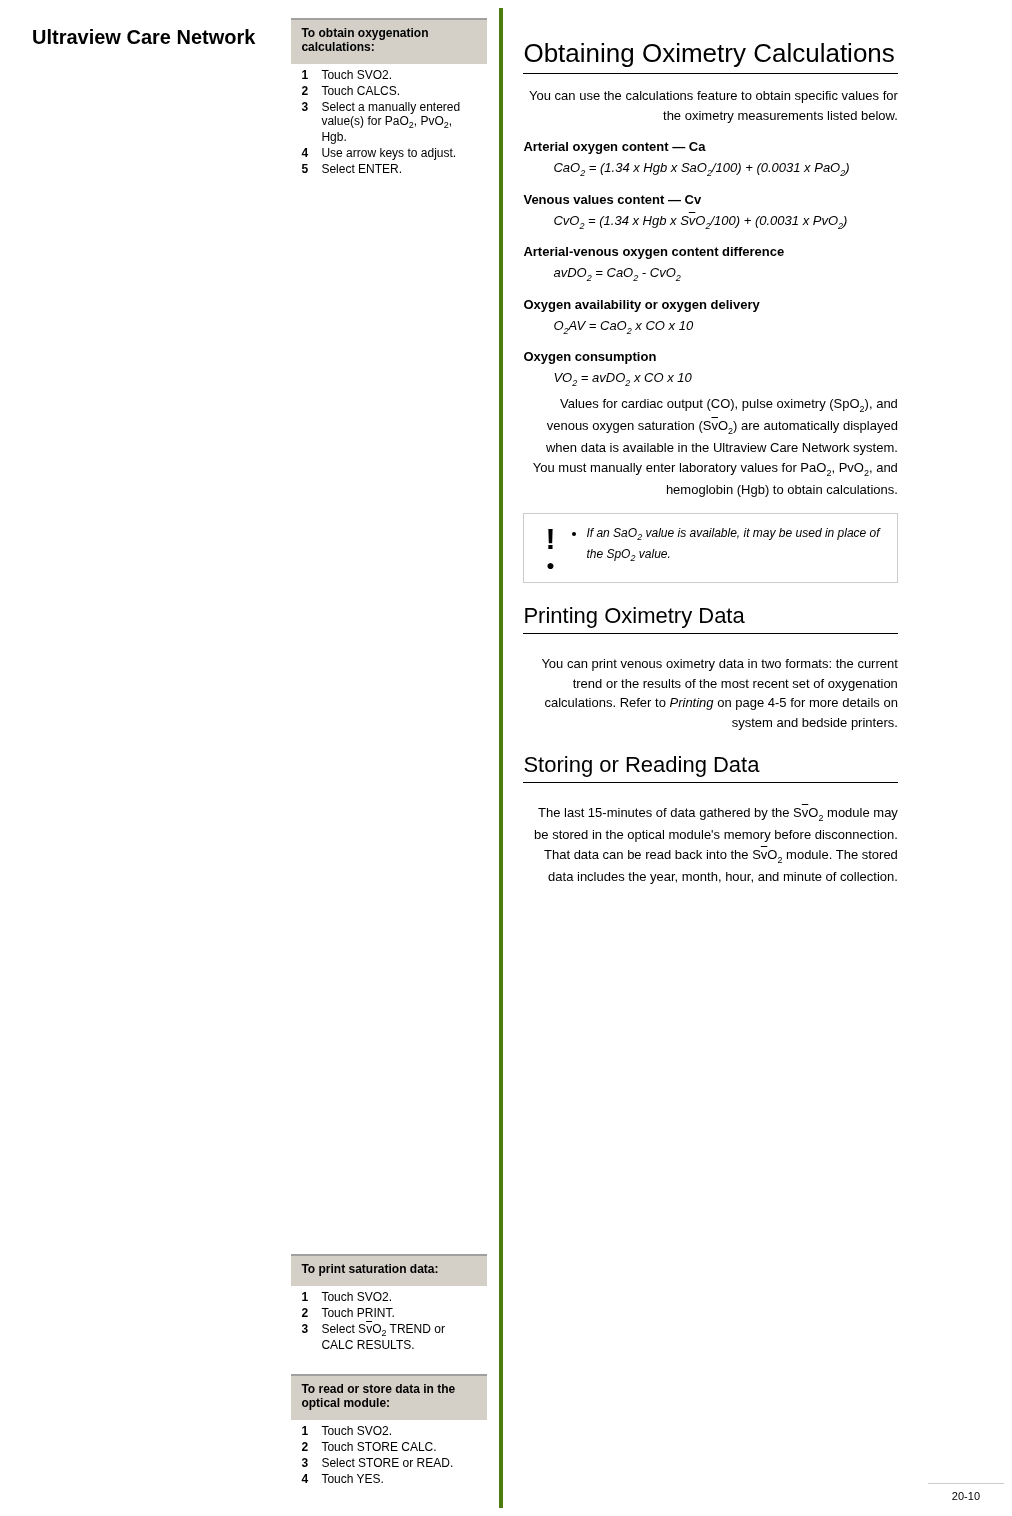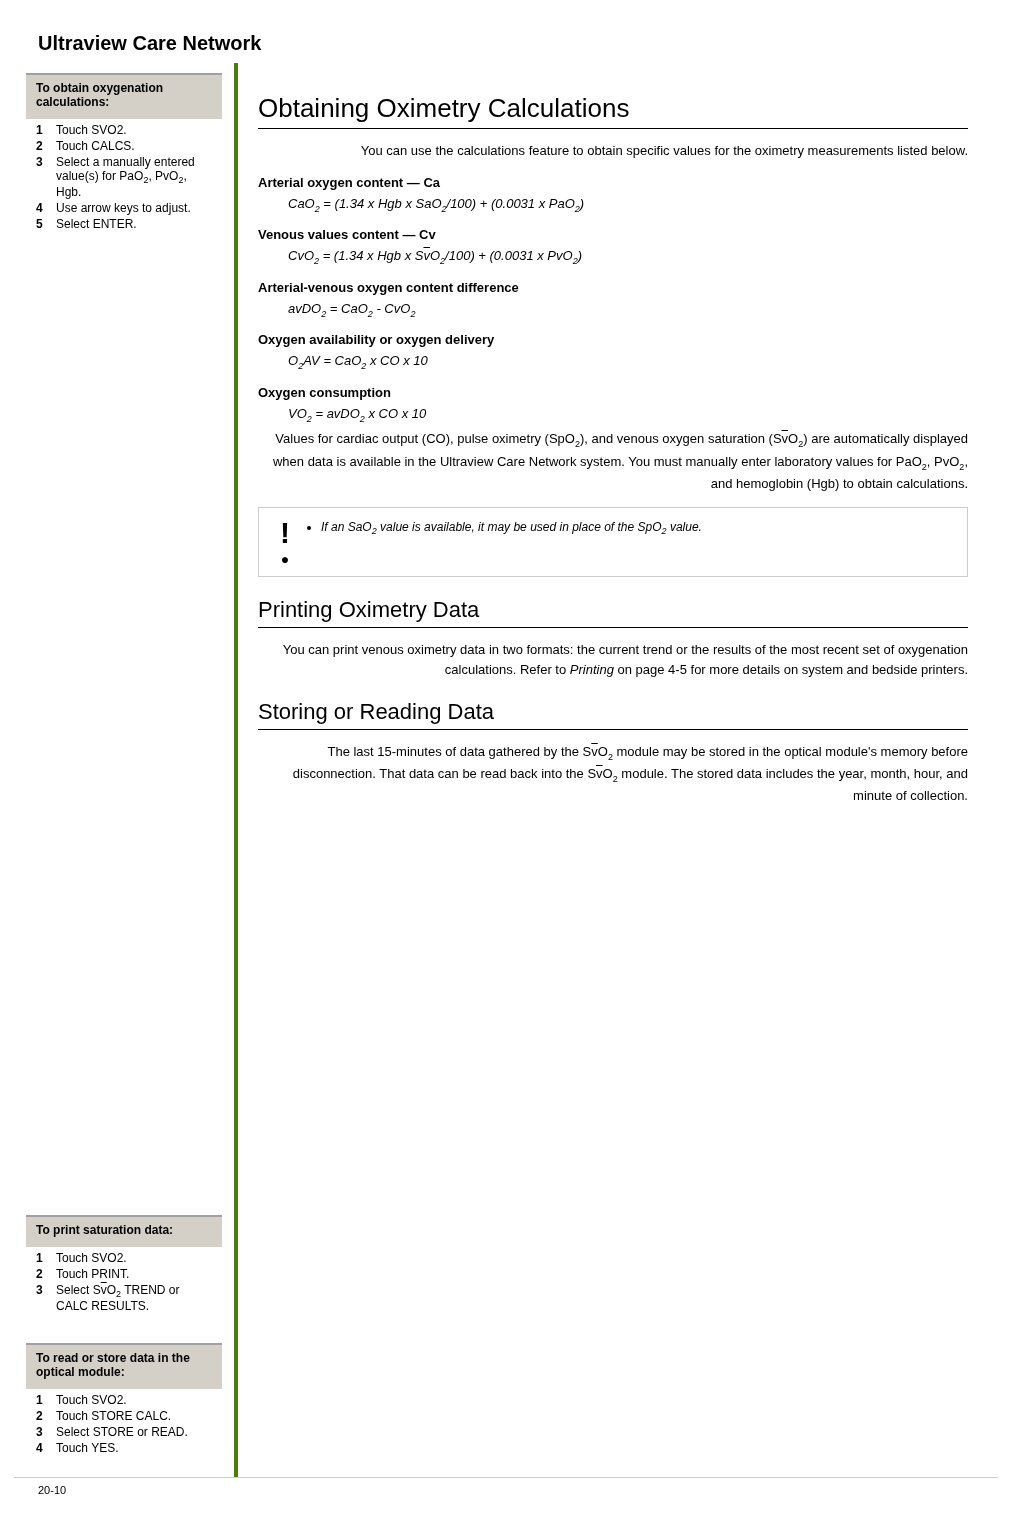--- a/index.html
+++ b/index.html
@@ -14,10 +14,10 @@
 
     .page-container {
       display: flex;
-      flex-direction: column;
+      flex-direction: row;
       width: 1012px;
       min-height: 1516px;
-      padding: 14px;
+      padding: 8px;
     }
 
     

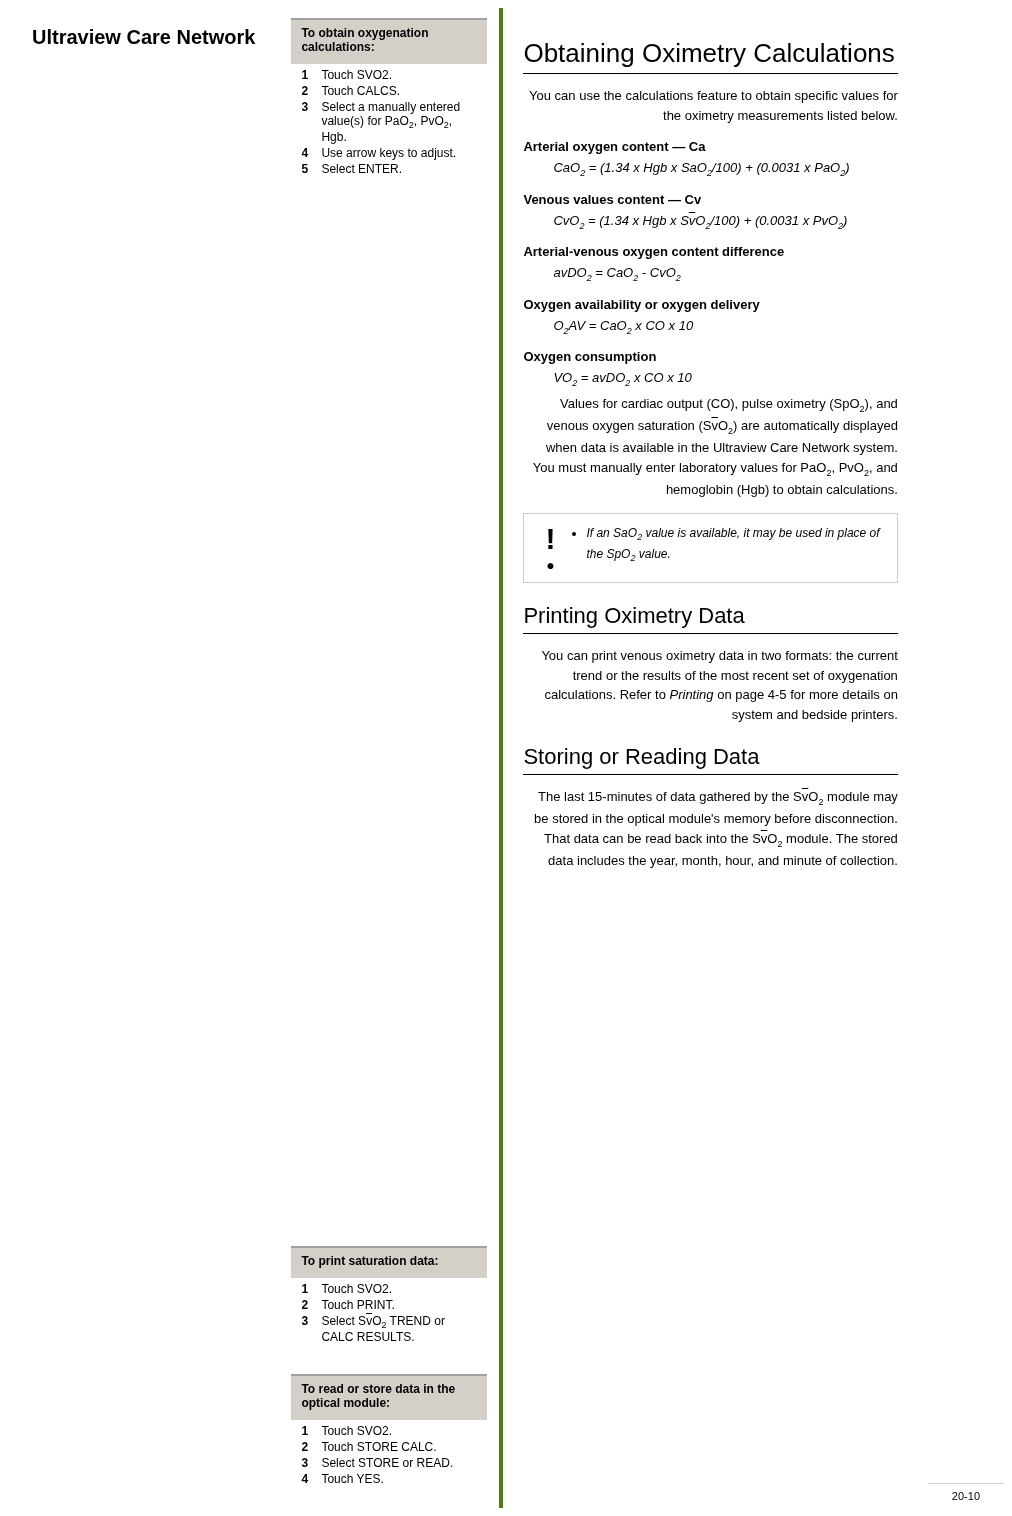--- a/index.html
+++ b/index.html
@@ -45,7 +45,6 @@
       padding: 10px 0 0 0;
       display: flex;
       flex-direction: column;
-      gap: 8px;
     }
 
     .sidebar-section {

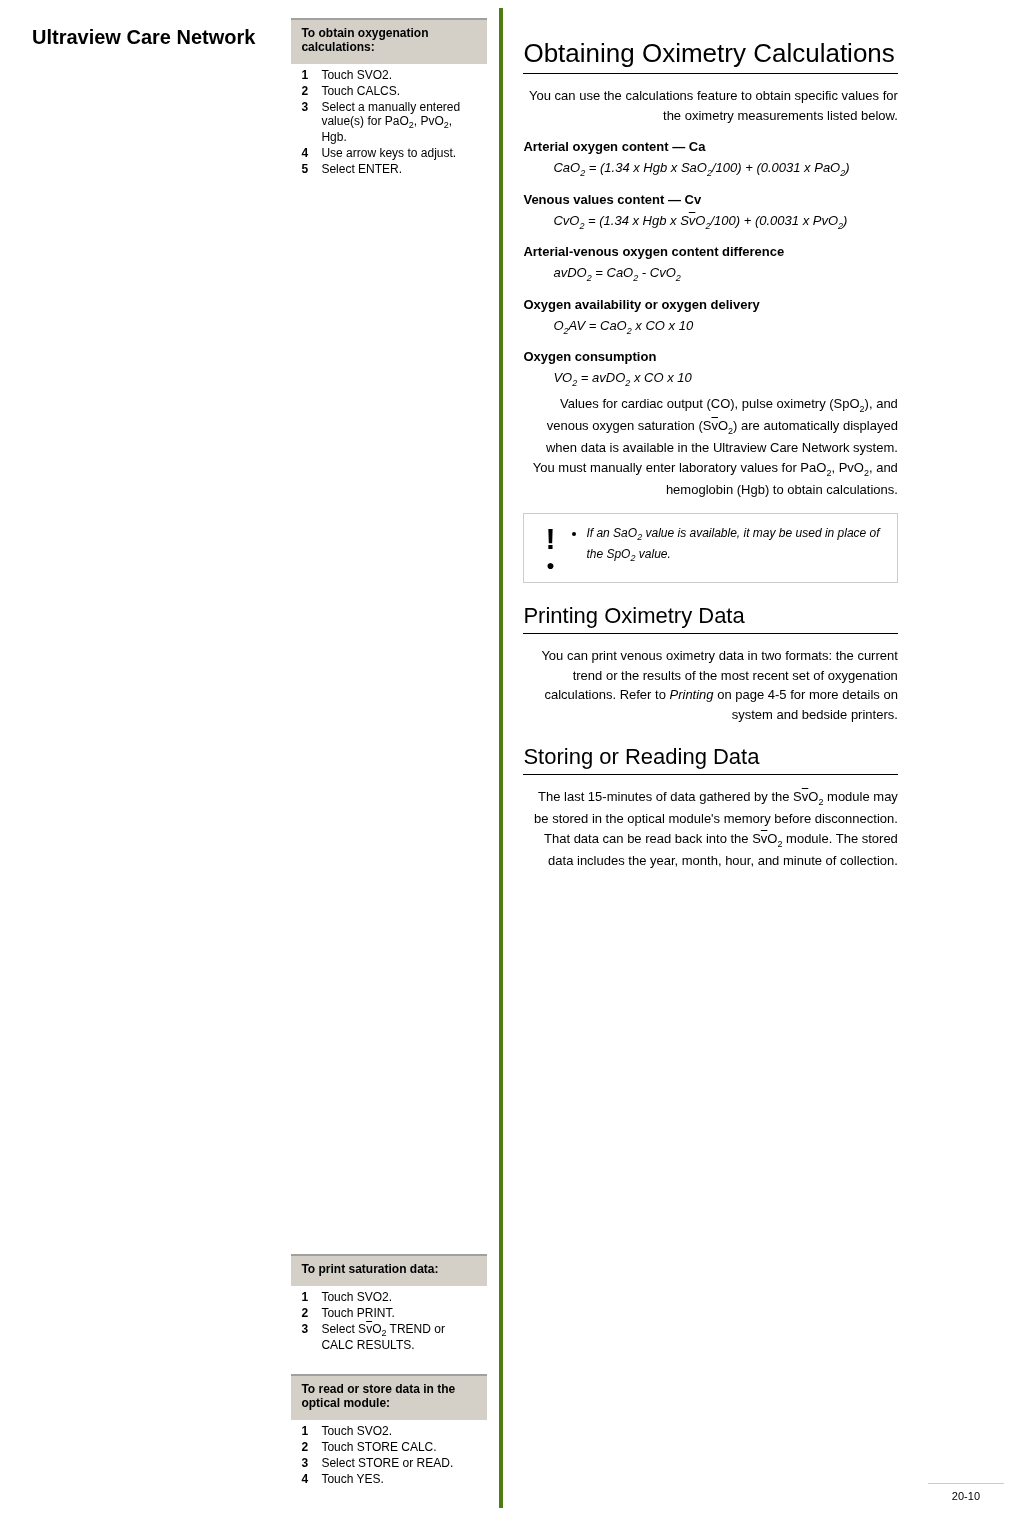--- a/index.html
+++ b/index.html
@@ -104,7 +104,7 @@
       font-weight: normal;
       border-bottom: 1px solid #000;
       padding-bottom: 4px;
-      margin-bottom: 12px;
+      margin-bottom: 20px;
       margin-top: 20px;
     }
 

